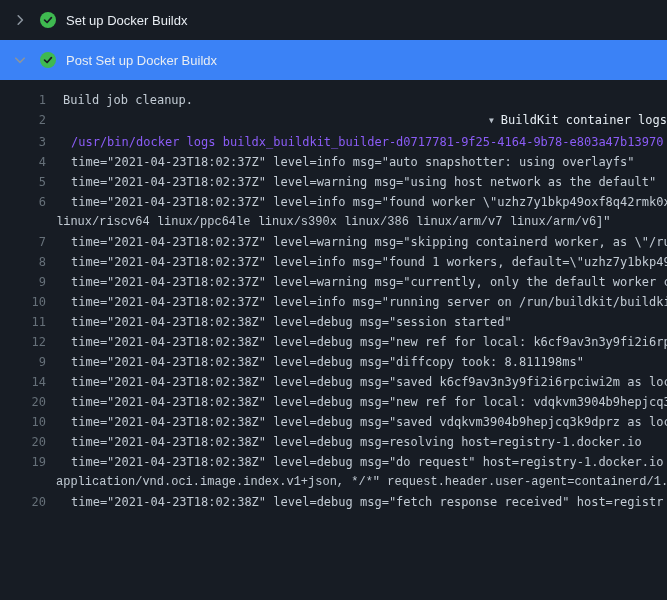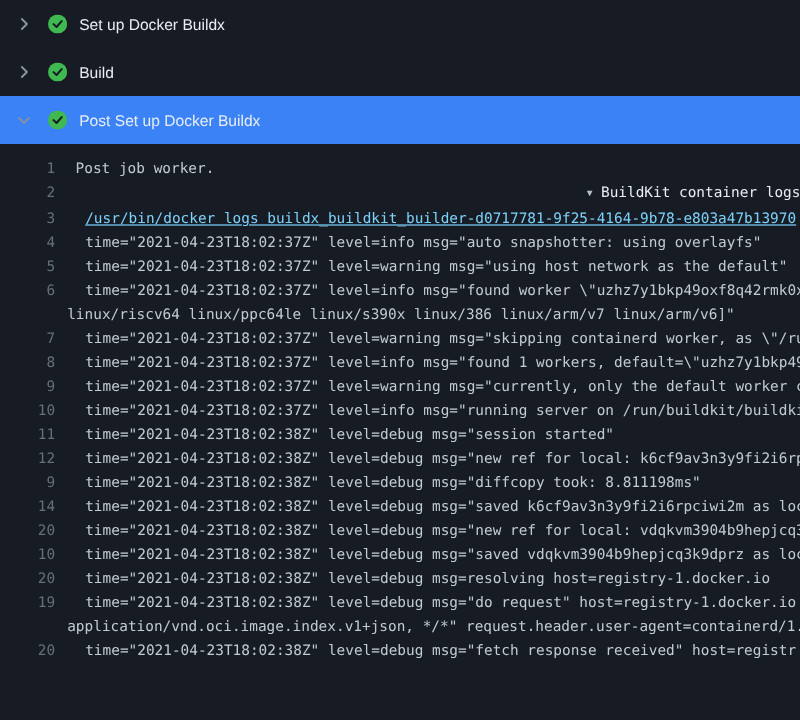--- a/index.html
+++ b/index.html
@@ -62,20 +62,6 @@
     <span class="title">Set up Docker Buildx</span>
   </div>
 
-  <div class="step collapsed">
-    <span class="chev">
-      <svg width="16" height="16" viewBox="0 0 16 16" fill="none">
-          <path d="M6.2 3.8 L10.4 8 L6.2 12.2" stroke="#8b949e" stroke-width="1.6" stroke-linecap="round" stroke-linejoin="round"></path>
-        </svg>
-    </span>
-    <span class="check">
-      <svg width="16" height="16" viewBox="0 0 16 16">
-          <circle cx="8" cy="8" r="8" fill="#3fb950"></circle>
-          <path d="M4.6 8.1 L7.1 10.5 L11.4 5.6" stroke="#171c24" stroke-width="1.7" fill="none" stroke-linecap="round" stroke-linejoin="round"></path>
-        </svg>
-    </span>
-    <span class="title">Build</span>
-  </div>
 
 
   <div class="step expanded">

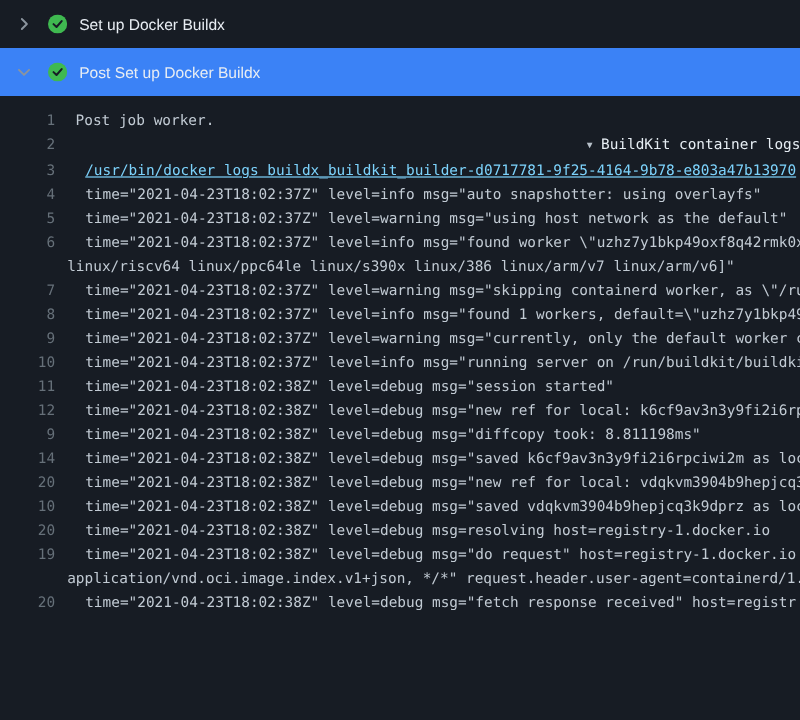--- a/index.html
+++ b/index.html
@@ -82,7 +82,7 @@
   <div class="log-area" id="log">
       <div class="line plain">
         <span class="num">1</span>
-        <span class="text">Post job worker.</span>
+        <span class="text">Build job cleanup.</span>
       </div>
       <div class="line group">
         <span class="num">2</span>

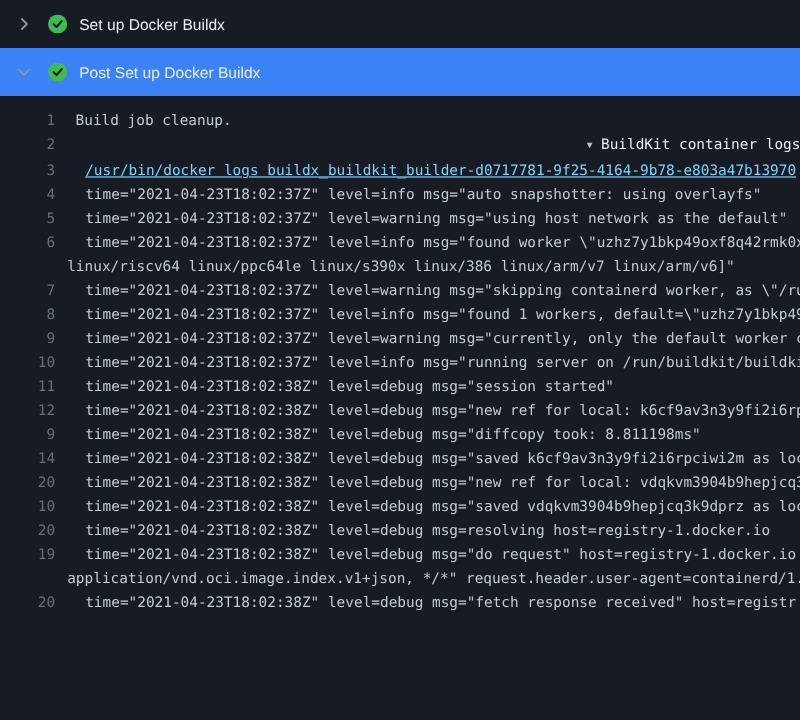--- a/index.html
+++ b/index.html
@@ -37,7 +37,7 @@
   }
   .text { flex:1; padding-left:17px; white-space:pre; overflow:hidden; }
   .line.indent .text { padding-left:25px; }
-  .line.command .text { color:#7dd3fc;text-decoration:underline; }
+  .line.command .text { color:#8b5cf6; }
   .line.group .text { color:#e6edf3; cursor:pointer;text-align:right; }
   .tri { font-size:8px; margin-right:7px; color:#b6bfc8; display:inline-block; transform:translateY(-1px); }
   .contline { margin-left:-15px; white-space:pre; overflow:hidden; }

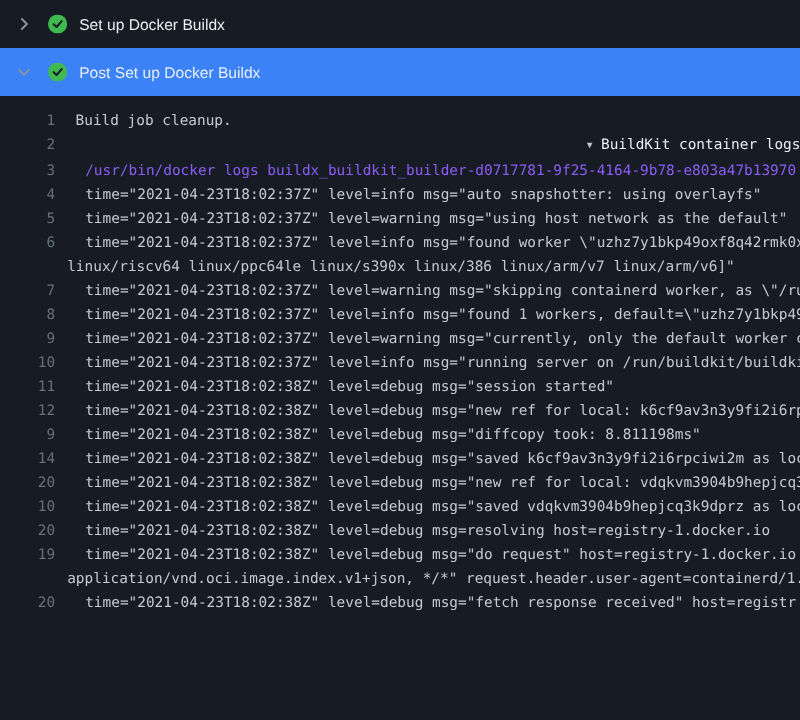--- a/index.html
+++ b/index.html
@@ -40,7 +40,7 @@
   .line.command .text { color:#8b5cf6; }
   .line.group .text { color:#e6edf3; cursor:pointer;text-align:right; }
   .tri { font-size:8px; margin-right:7px; color:#b6bfc8; display:inline-block; transform:translateY(-1px); }
-  .contline { margin-left:-15px; white-space:pre; overflow:hidden; }
+  .contline { margin-left:-15px; white-space:pre; overflow:hidden;font-family:Liberation Mono, monospace; }
 </style>
 </head>
 <body>

